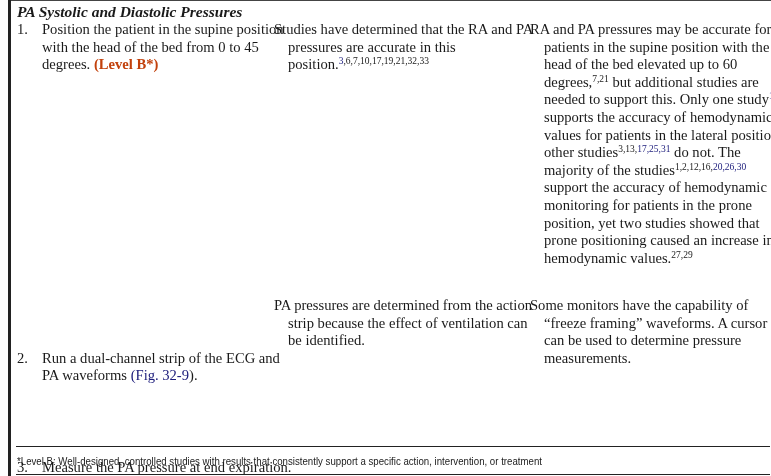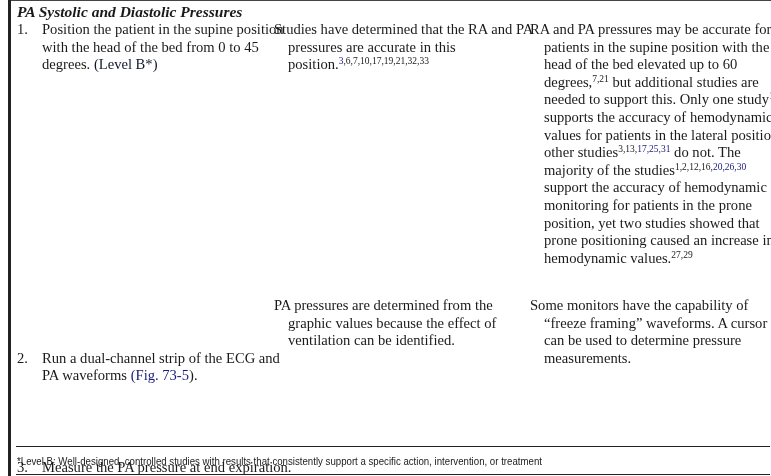--- a/index.html
+++ b/index.html
@@ -18,7 +18,7 @@
   .hang { padding-left:14px; text-indent:-14px; }
   .blue { color:#1a1a7a; }
   sup { font-size:9.5px; line-height:0; vertical-align:5px; }
-  .lvl { font-weight:normal; color:#0f172a; }
+  .lvl { font-weight:bold; color:#c2410c; }
   .rule { position:absolute; left:8px; width:754px; height:1px; background:#222; }
   .foot { position:absolute; left:9px; top:455px; font-family:"Liberation Sans","DejaVu Sans",sans-serif;
           font-size:10.5px; transform:scaleX(0.92); transform-origin:left; white-space:nowrap; }

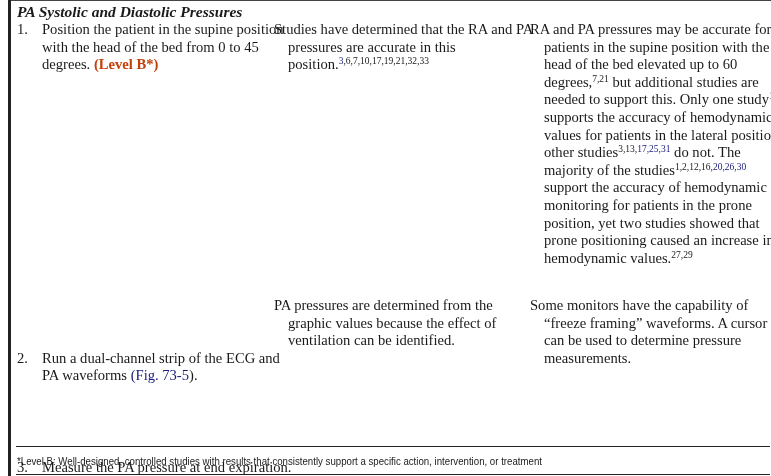--- a/index.html
+++ b/index.html
@@ -45,7 +45,7 @@
     <span>Run a dual-channel strip of the ECG and PA waveforms</span>
     <span class="blue">(Fig. 73-5</span><span>).</span>
   </div>
-  <div class="cell c2 hang" style="top:297px;">PA pressures are determined from the graphic values because the effect of ventilation can be identified.</div>
+  <div class="cell c2 hang" style="top:297px;">PA pressures are determined from the action strip because the effect of ventilation can be identified.</div>
   <div class="cell c3 hang" style="top:297px;">Some monitors have the capability of “freeze framing” waveforms. A cursor can be used to determine pressure measurements.</div>
 
   <div class="cell c1 item" style="top:371px;">

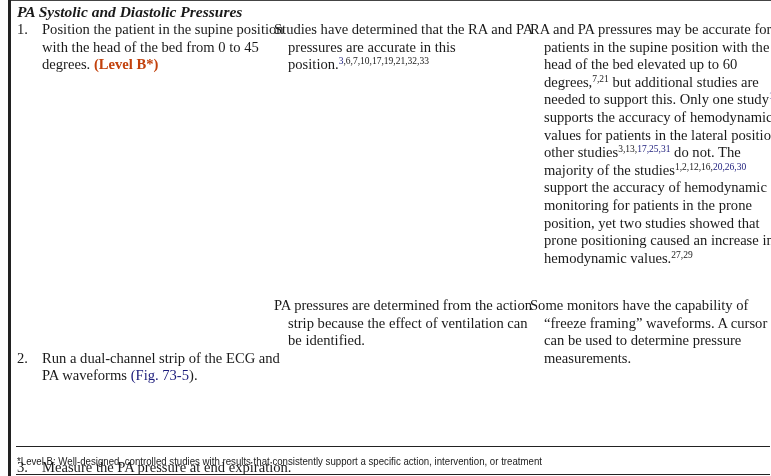--- a/index.html
+++ b/index.html
@@ -43,7 +43,7 @@
   <div class="cell c1 item" style="top:297px;">
     <span class="num">2.</span>
     <span>Run a dual-channel strip of the ECG and PA waveforms</span>
-    <span class="blue">(Fig. 73-5</span><span>).</span>
+    <span class="blue">(Fig. 32-9</span><span>).</span>
   </div>
   <div class="cell c2 hang" style="top:297px;">PA pressures are determined from the action strip because the effect of ventilation can be identified.</div>
   <div class="cell c3 hang" style="top:297px;">Some monitors have the capability of “freeze framing” waveforms. A cursor can be used to determine pressure measurements.</div>

